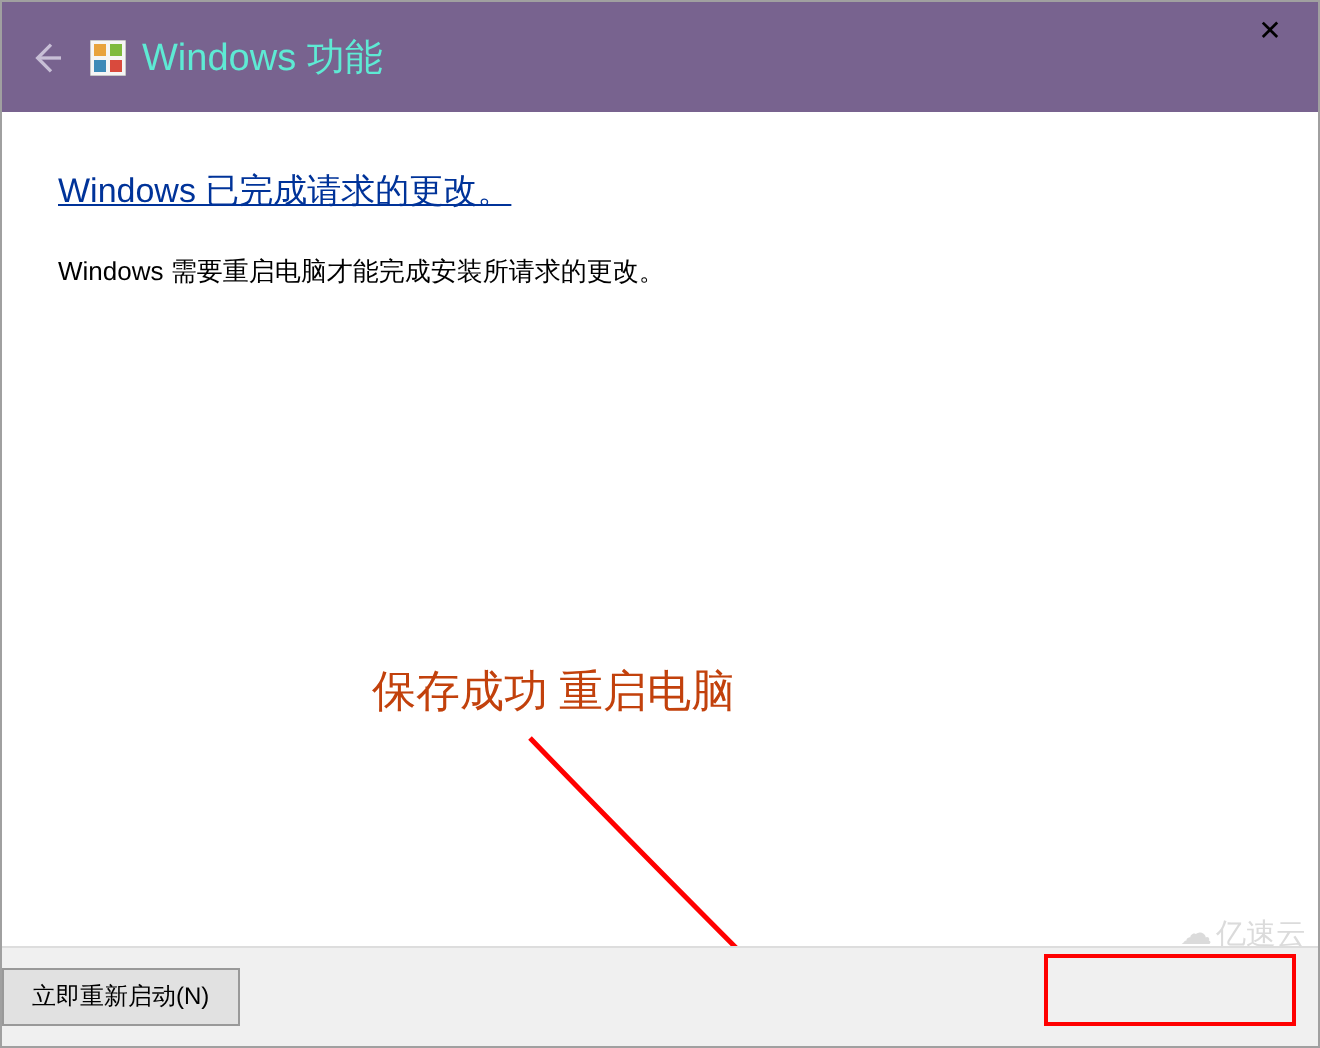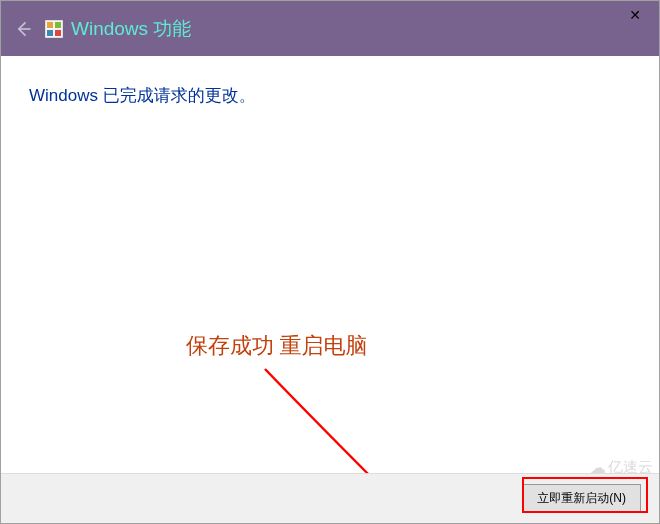--- a/index.html
+++ b/index.html
@@ -74,6 +74,7 @@
       font-size: 17px;
       font-weight: normal;
       margin-bottom: 20px;
+      text-decoration: underline;
     }
     .body-text {
       color: #000;

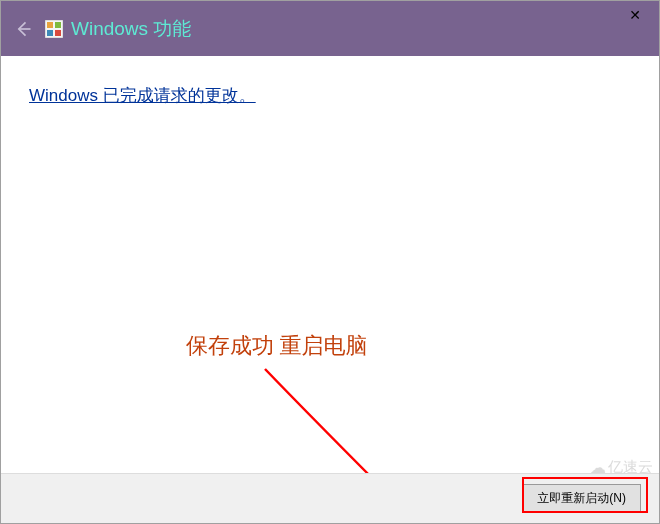--- a/index.html
+++ b/index.html
@@ -173,6 +173,7 @@
 
   <div class="content">
     <div class="heading">Windows 已完成请求的更改。</div>
+    <div class="body-text">Windows 需要重启电脑才能完成安装所请求的更改。</div>
 
     <div class="annotation-text">保存成功 重启电脑</div>
 

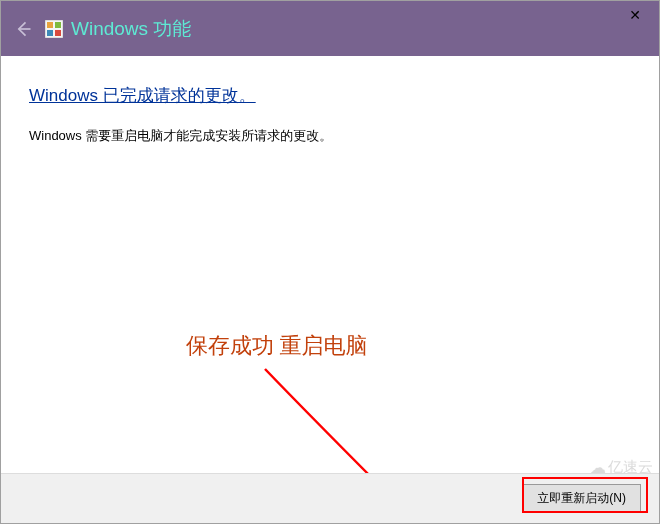--- a/index.html
+++ b/index.html
@@ -89,7 +89,7 @@
       height: 50px;
       display: flex;
       align-items: center;
-      justify-content: flex-end;
+      justify-content: flex-start;
       padding-right: 18px;
       border-top: 1px solid #ddd;
     }

